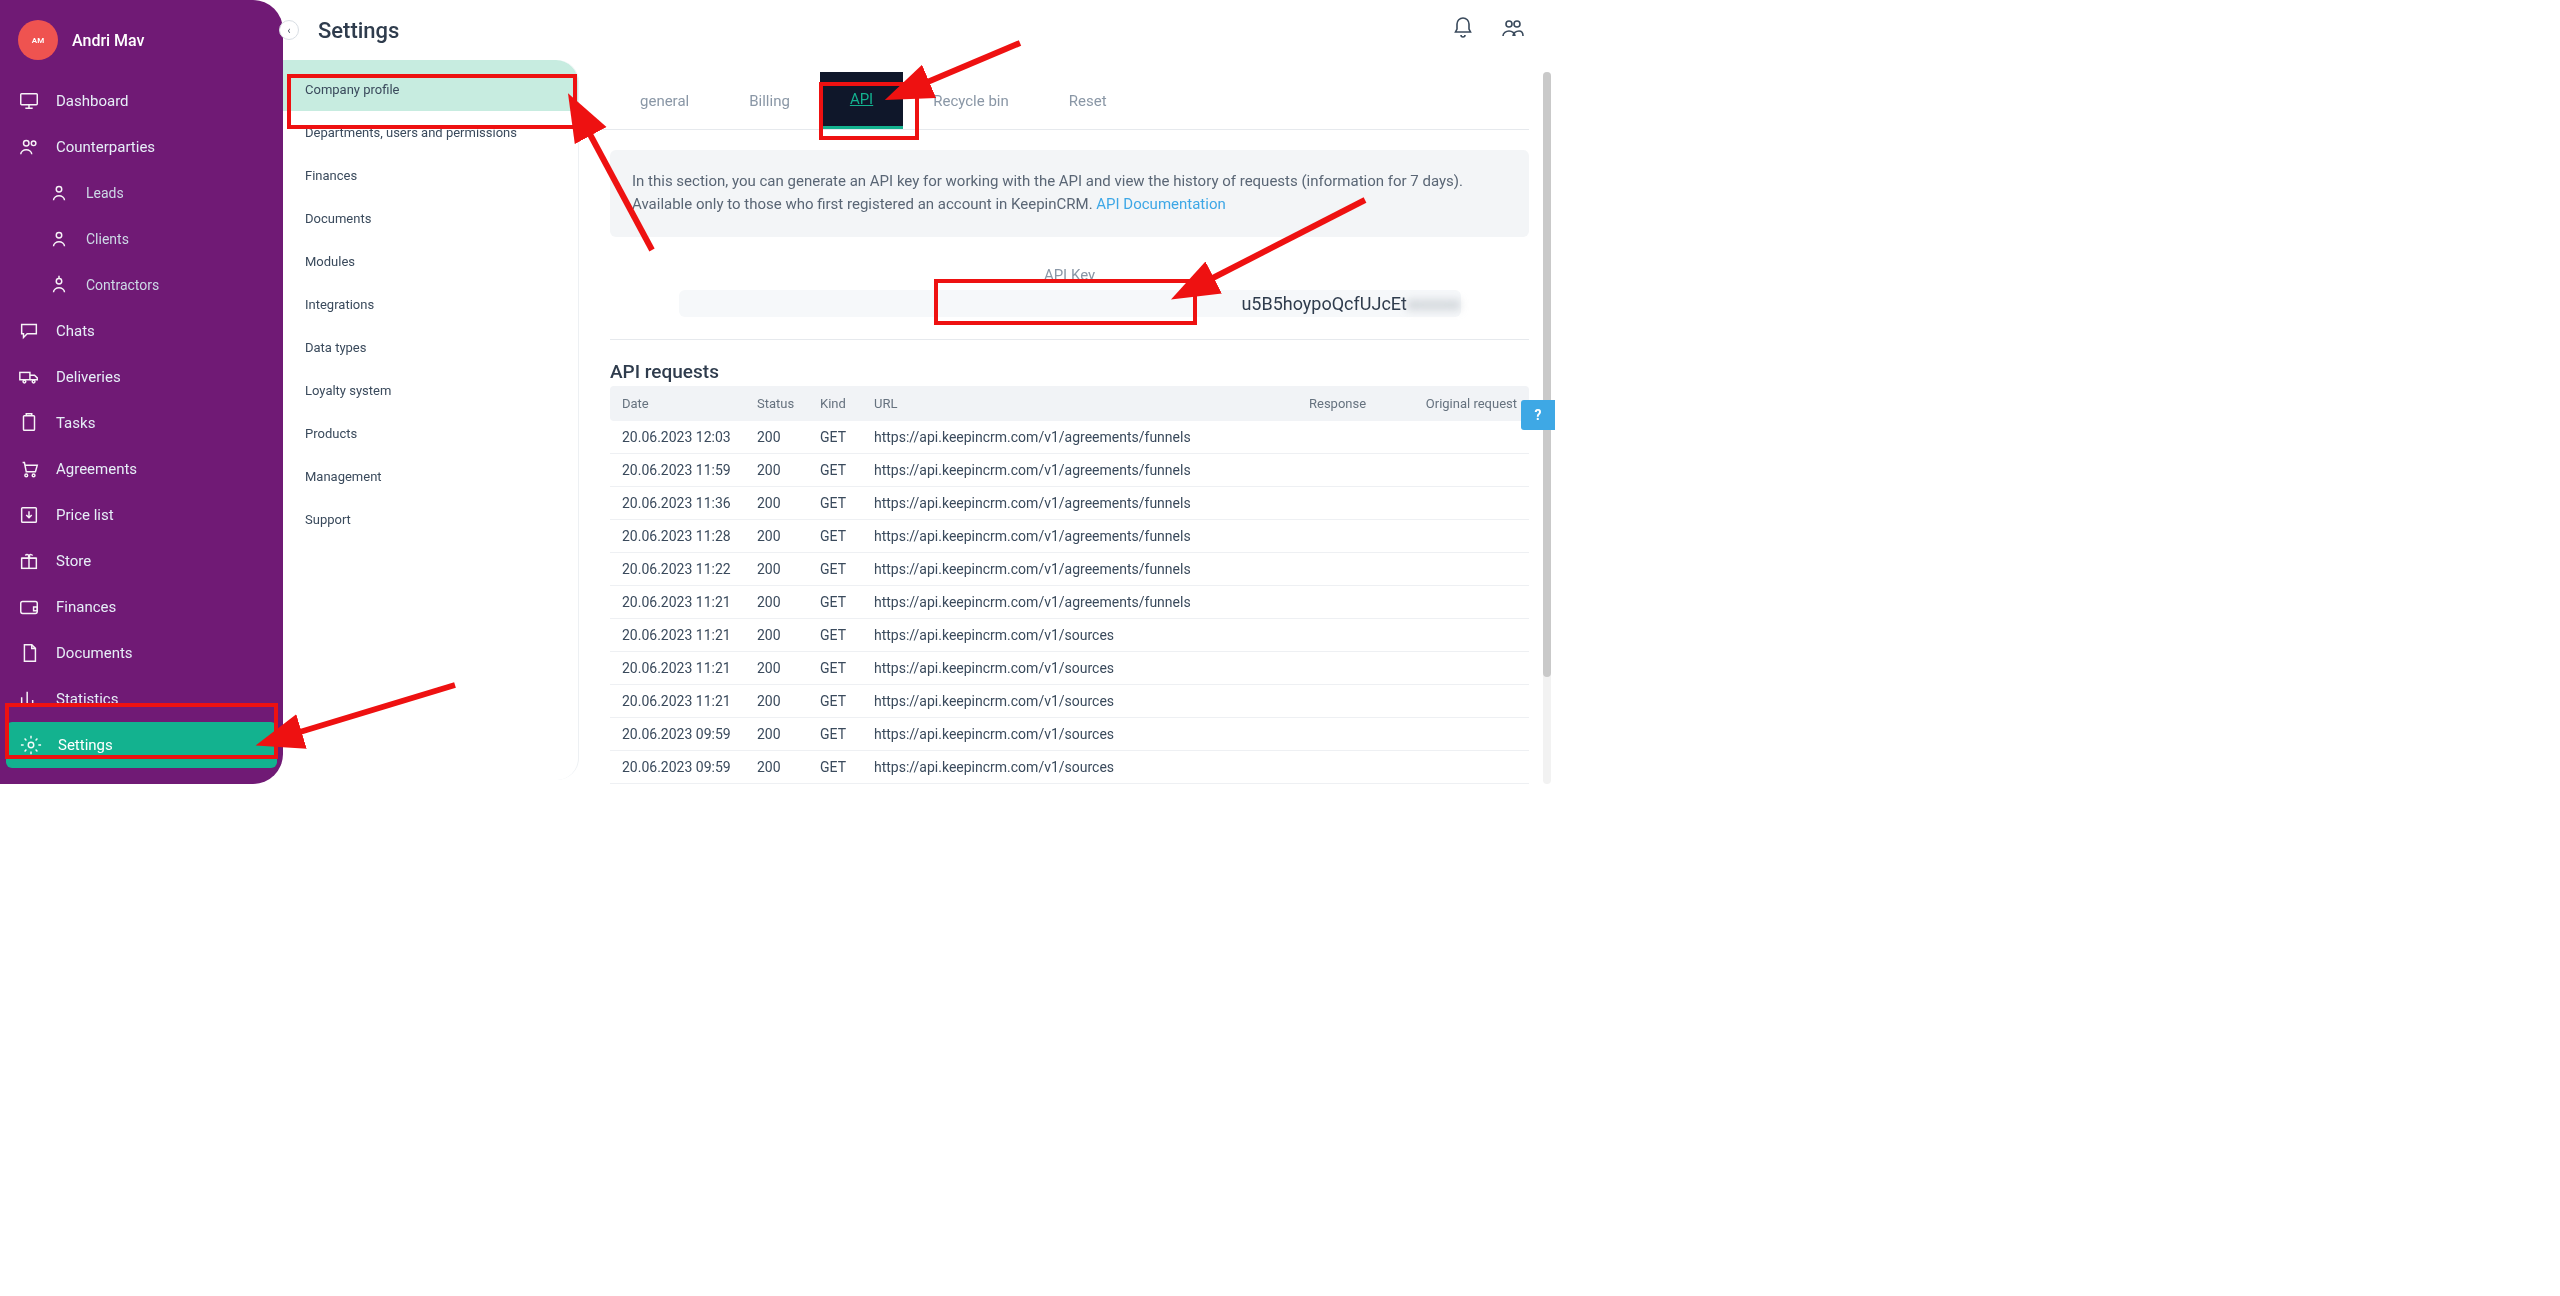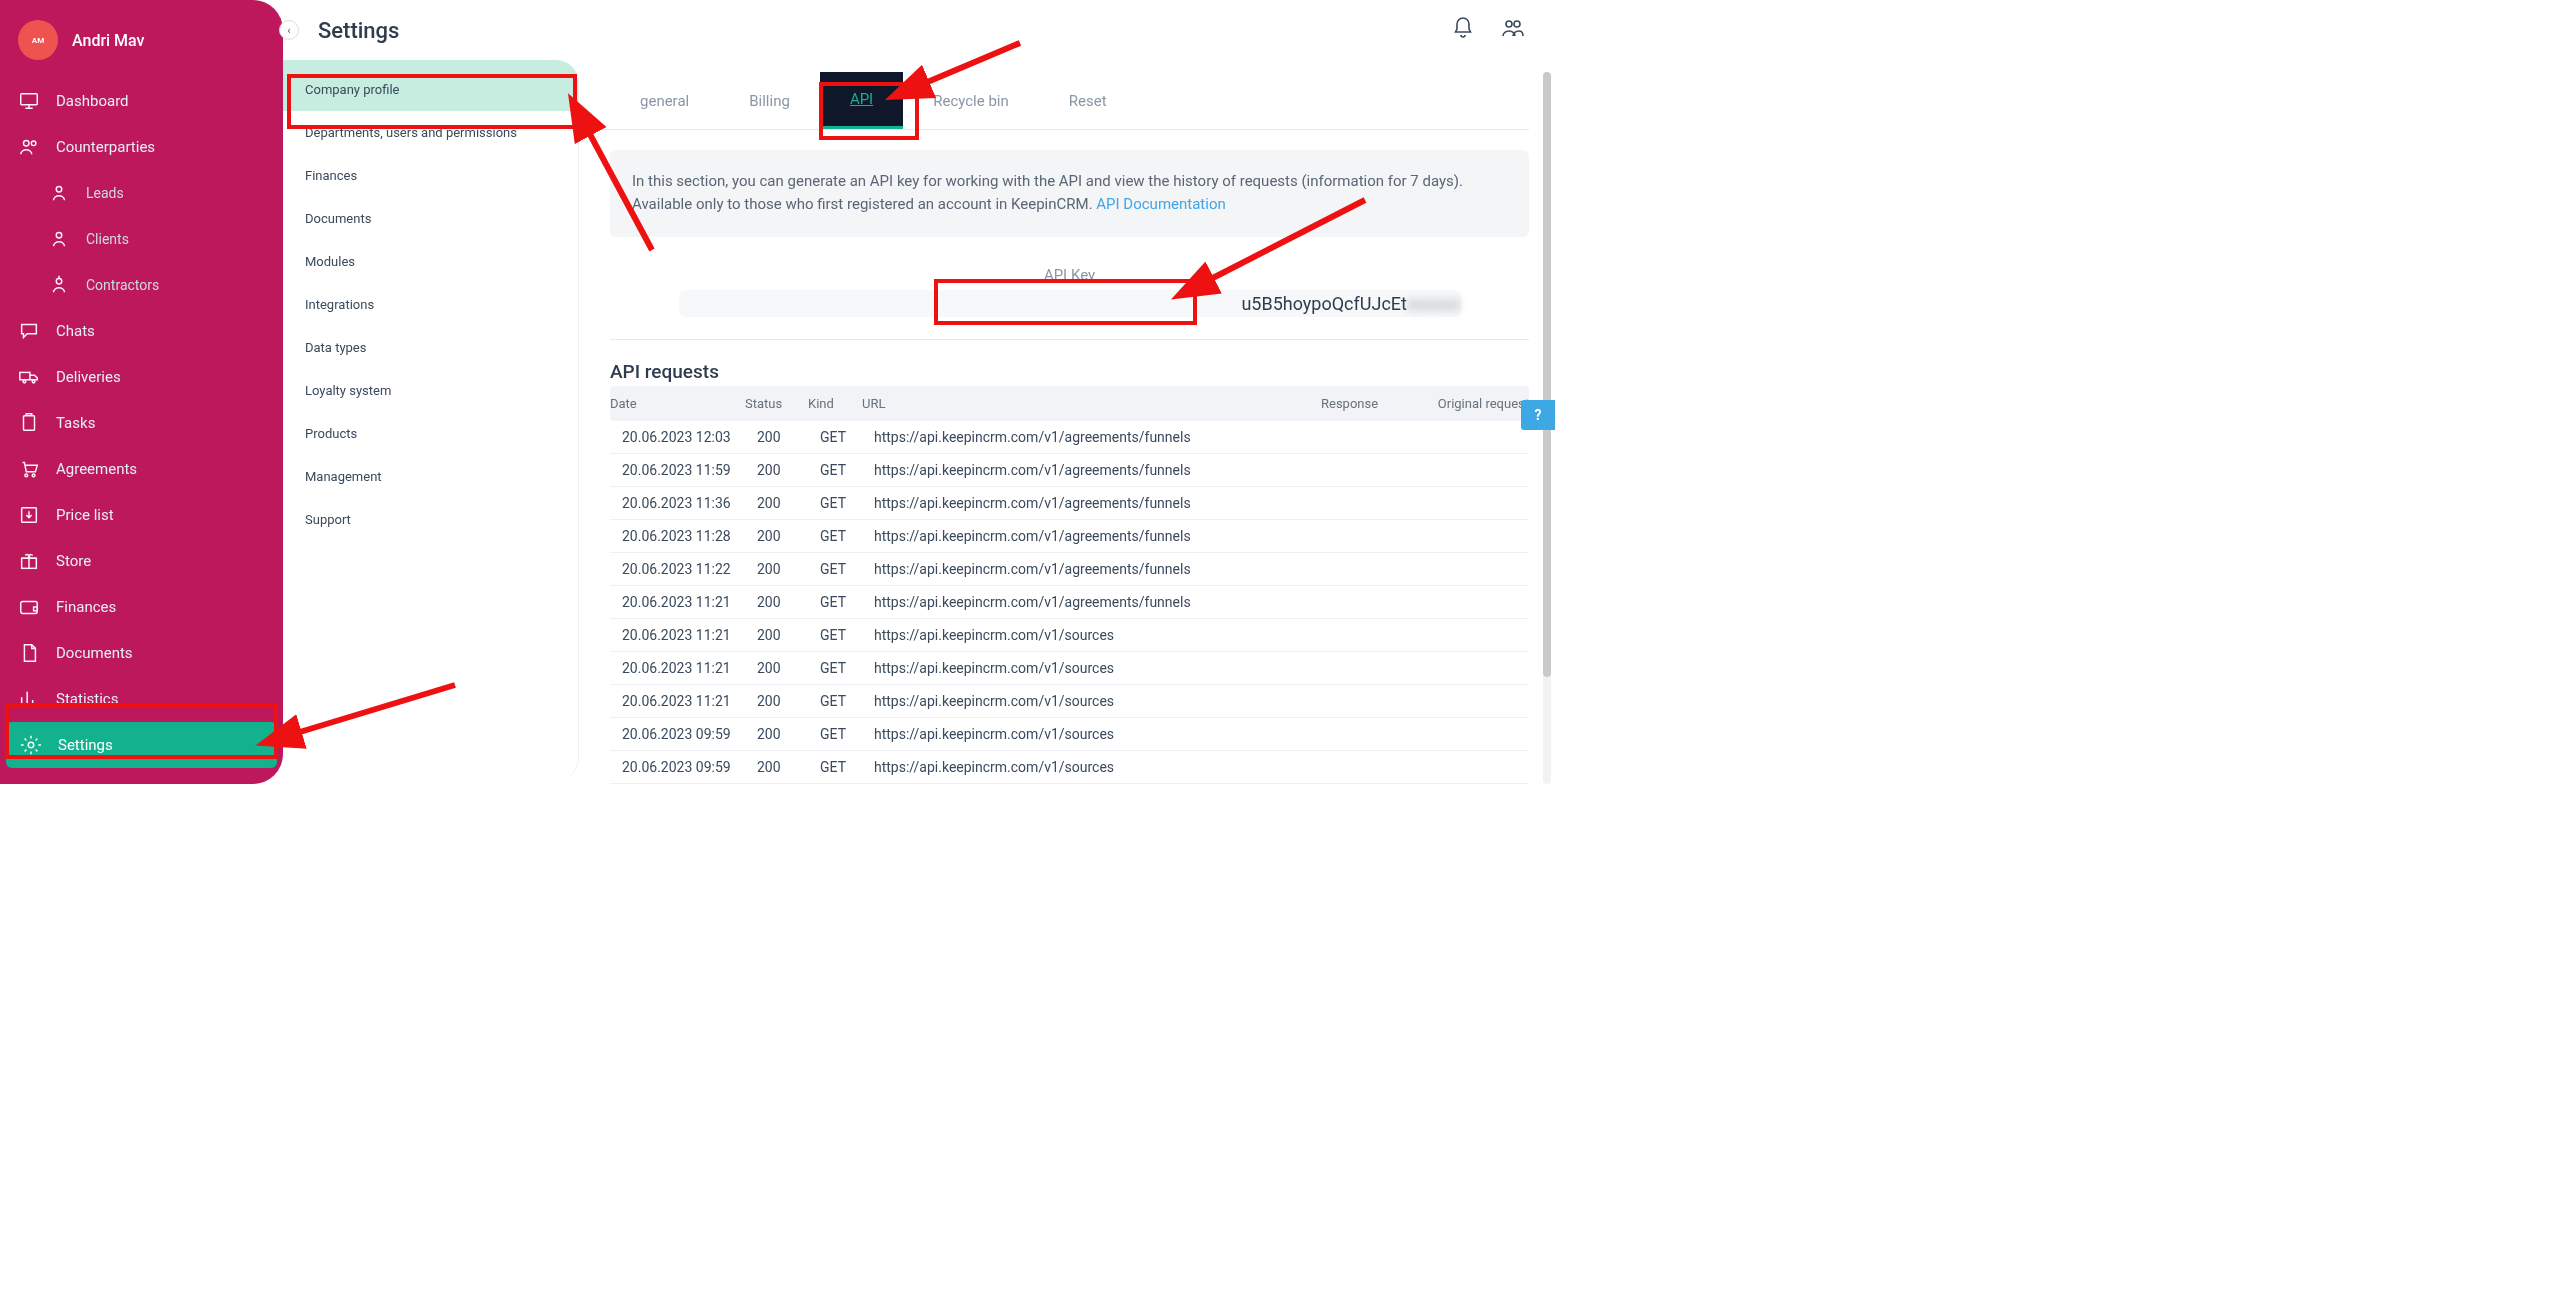--- a/index.html
+++ b/index.html
@@ -4,7 +4,7 @@
 <style>
 * { box-sizing: border-box; margin: 0; padding: 0; }
 body { font-family: -apple-system, BlinkMacSystemFont, "Segoe UI", Roboto, Arial, sans-serif; background:#fff; color:#3a4a5c; width:1555px; height:784px; overflow:hidden; position:relative; }
-.sidebar { position:absolute; left:0; top:0; width:283px; height:784px; background:#be185d; color:#fff; border-top-right-radius:30px; border-bottom-right-radius:30px; }
+.sidebar { position:absolute; left:0; top:0; width:283px; height:784px; background:#701a75; color:#fff; border-top-right-radius:30px; border-bottom-right-radius:30px; }
 .sb-user { display:flex; align-items:center; gap:14px; padding:20px 18px 18px 18px; }
 .sb-avatar { width:40px; height:40px; border-radius:50%; background:#ef5350; display:flex; align-items:center; justify-content:center; font-size:8px; font-weight:600; color:#fff; }
 .sb-name { font-size:16px; font-weight:500; }

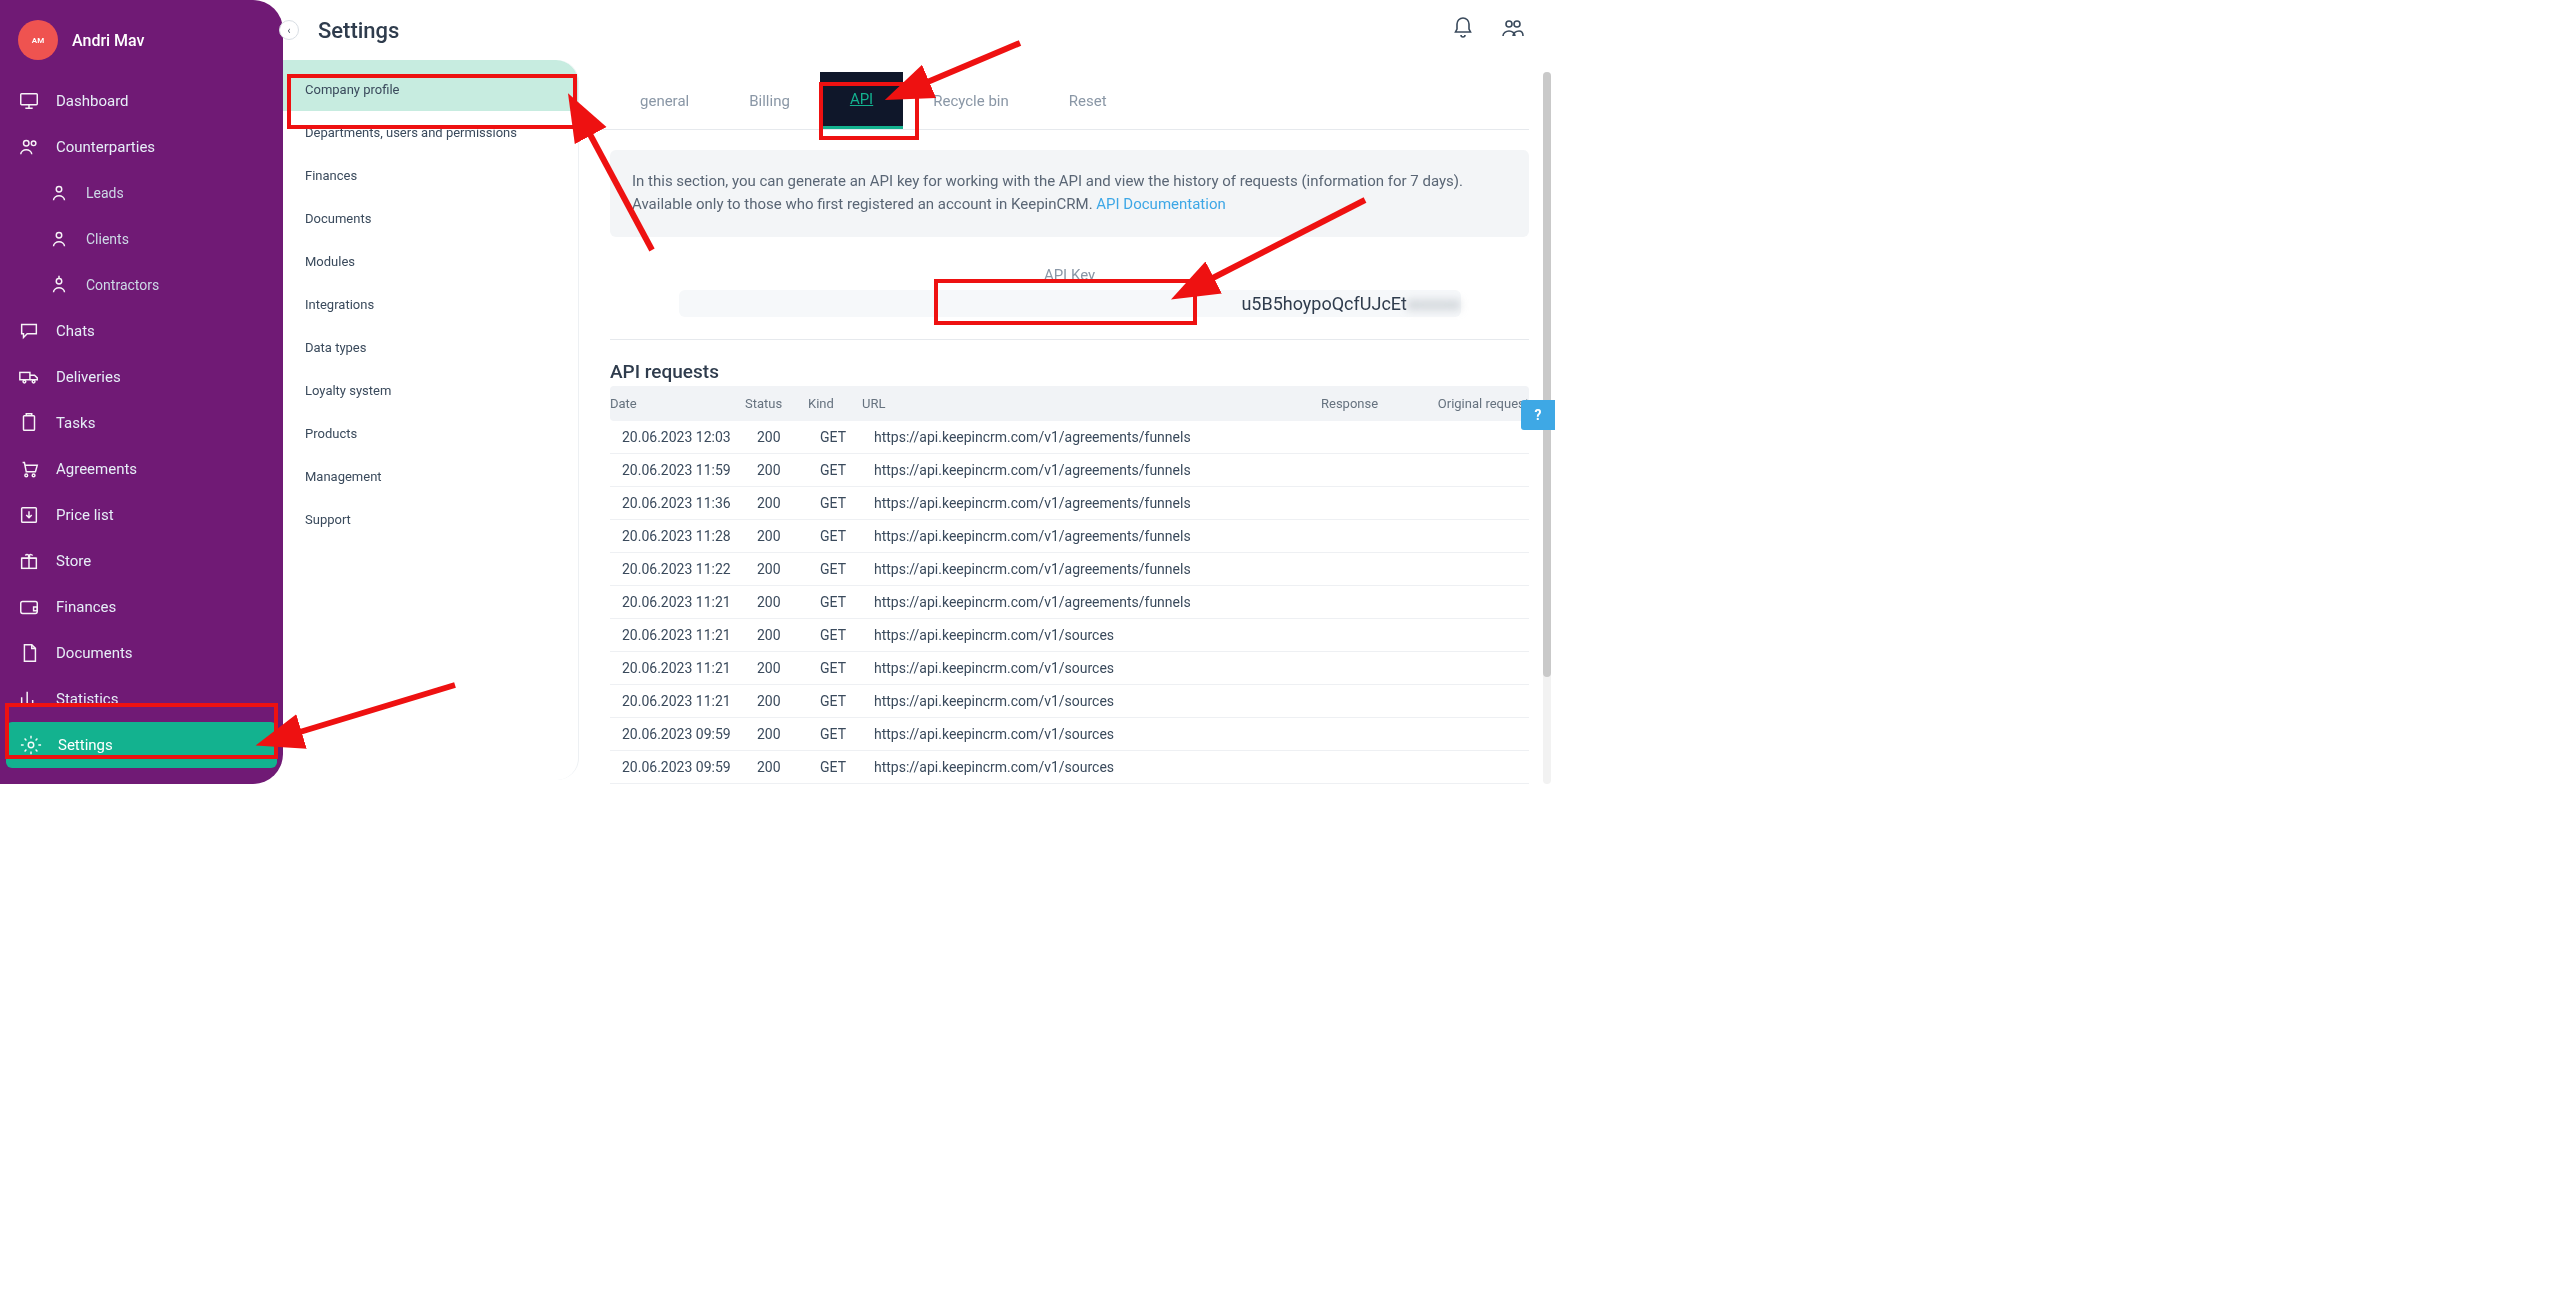--- a/index.html
+++ b/index.html
@@ -38,7 +38,7 @@
 .divider { height:1px; background:#e6e9ed; margin:22px 10px 0 10px; }
 .req-title { font-size:19px; font-weight:500; color:#2f3c4d; margin:20px 0 3px 10px; }
 .req-table { margin:0 10px; }
-.req-head { display:flex; background:#f1f3f6; font-size:13px; color:#66727f; padding:10px 0; border-radius:4px; }
+.req-head { display:flex; background:#f1f3f6; font-size:13px; color:#66727f; padding:10px 12px; border-radius:4px; }
 .req-row { display:flex; font-size:14px; color:#3a4a5c; padding:8px 12px; border-bottom:1px solid #eef0f3; }
 .c-date{width:135px;} .c-status{width:63px;} .c-kind{width:54px;} .c-url{flex:1;} .c-resp{width:88px;} .c-orig{width:120px; text-align:right;}
 

